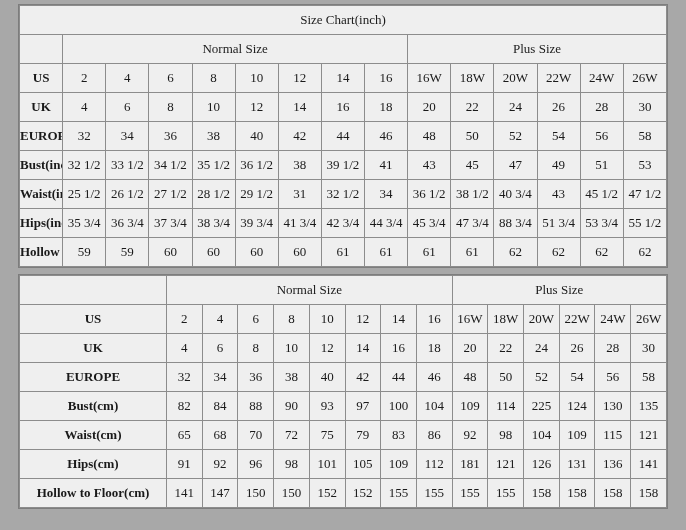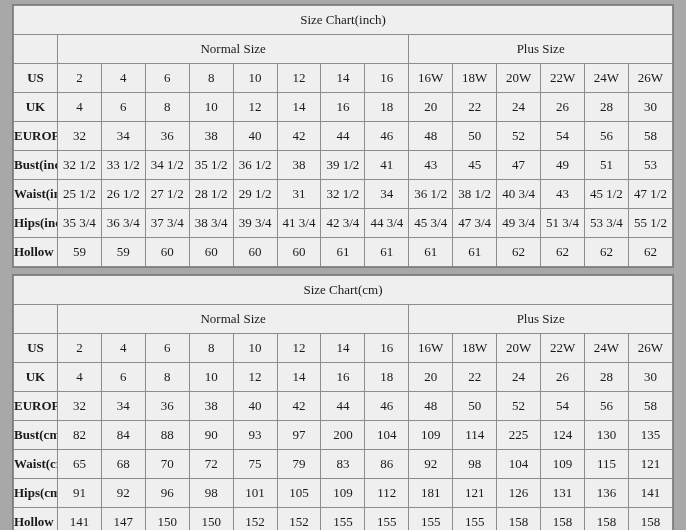--- a/index.html
+++ b/index.html
@@ -18,7 +18,7 @@
     width: 686px;
     height: 530px;
     box-sizing: border-box;
-    padding: 4px 12px;
+    padding: 4px 18px;
     display: flex;
     flex-direction: column;
     gap: 6px;

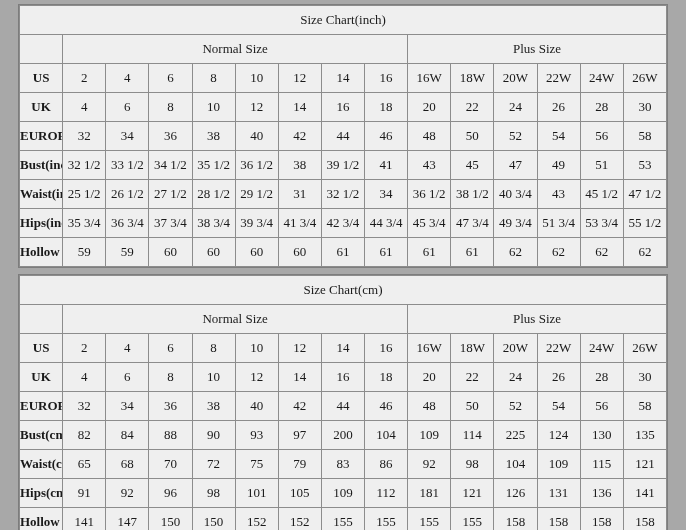--- a/index.html
+++ b/index.html
@@ -187,7 +187,7 @@
           <td class="col-data small tall">44 3/4</td>
           <td class="col-data small tall">45 3/4</td>
           <td class="col-data small tall">47 3/4</td>
-          <td class="col-data small tall">49 3/4</td>
+          <td class="col-data small tall">88 3/4</td>
           <td class="col-data small tall">51 3/4</td>
           <td class="col-data small tall">53 3/4</td>
           <td class="col-data small tall">55 1/2</td>

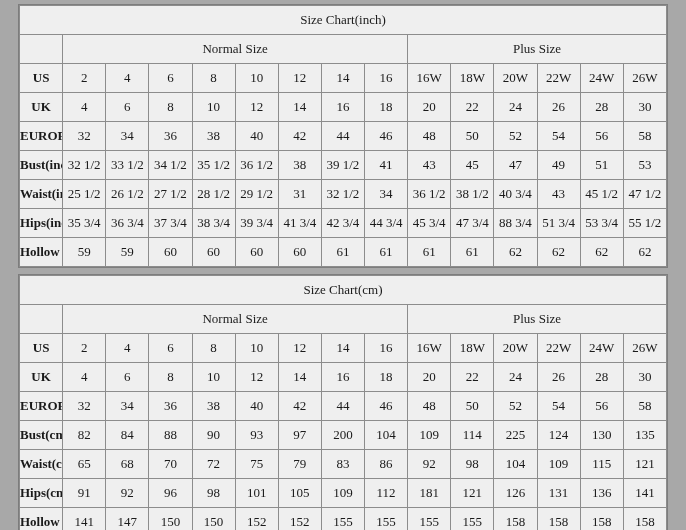--- a/index.html
+++ b/index.html
@@ -217,9 +217,6 @@
     <table class="size-table">
       <tbody>
         <tr>
-          <td class="title-cell" colspan="15">Size Chart(cm)</td>
-        </tr>
-        <tr>
           <td class="blank col-label"></td>
           <td class="group-cell" colspan="8">Normal Size</td>
           <td class="group-cell" colspan="6">Plus Size</td>

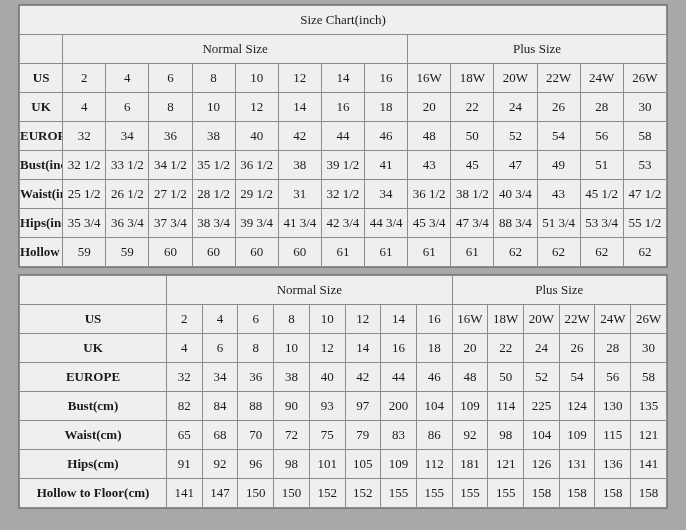--- a/index.html
+++ b/index.html
@@ -280,7 +280,7 @@
           <td class="col-data tall">90</td>
           <td class="col-data tall">93</td>
           <td class="col-data tall">97</td>
-          <td class="col-data tall">200</td>
+          <td class="col-data tall">100</td>
           <td class="col-data tall">104</td>
           <td class="col-data tall">109</td>
           <td class="col-data tall">114</td>

